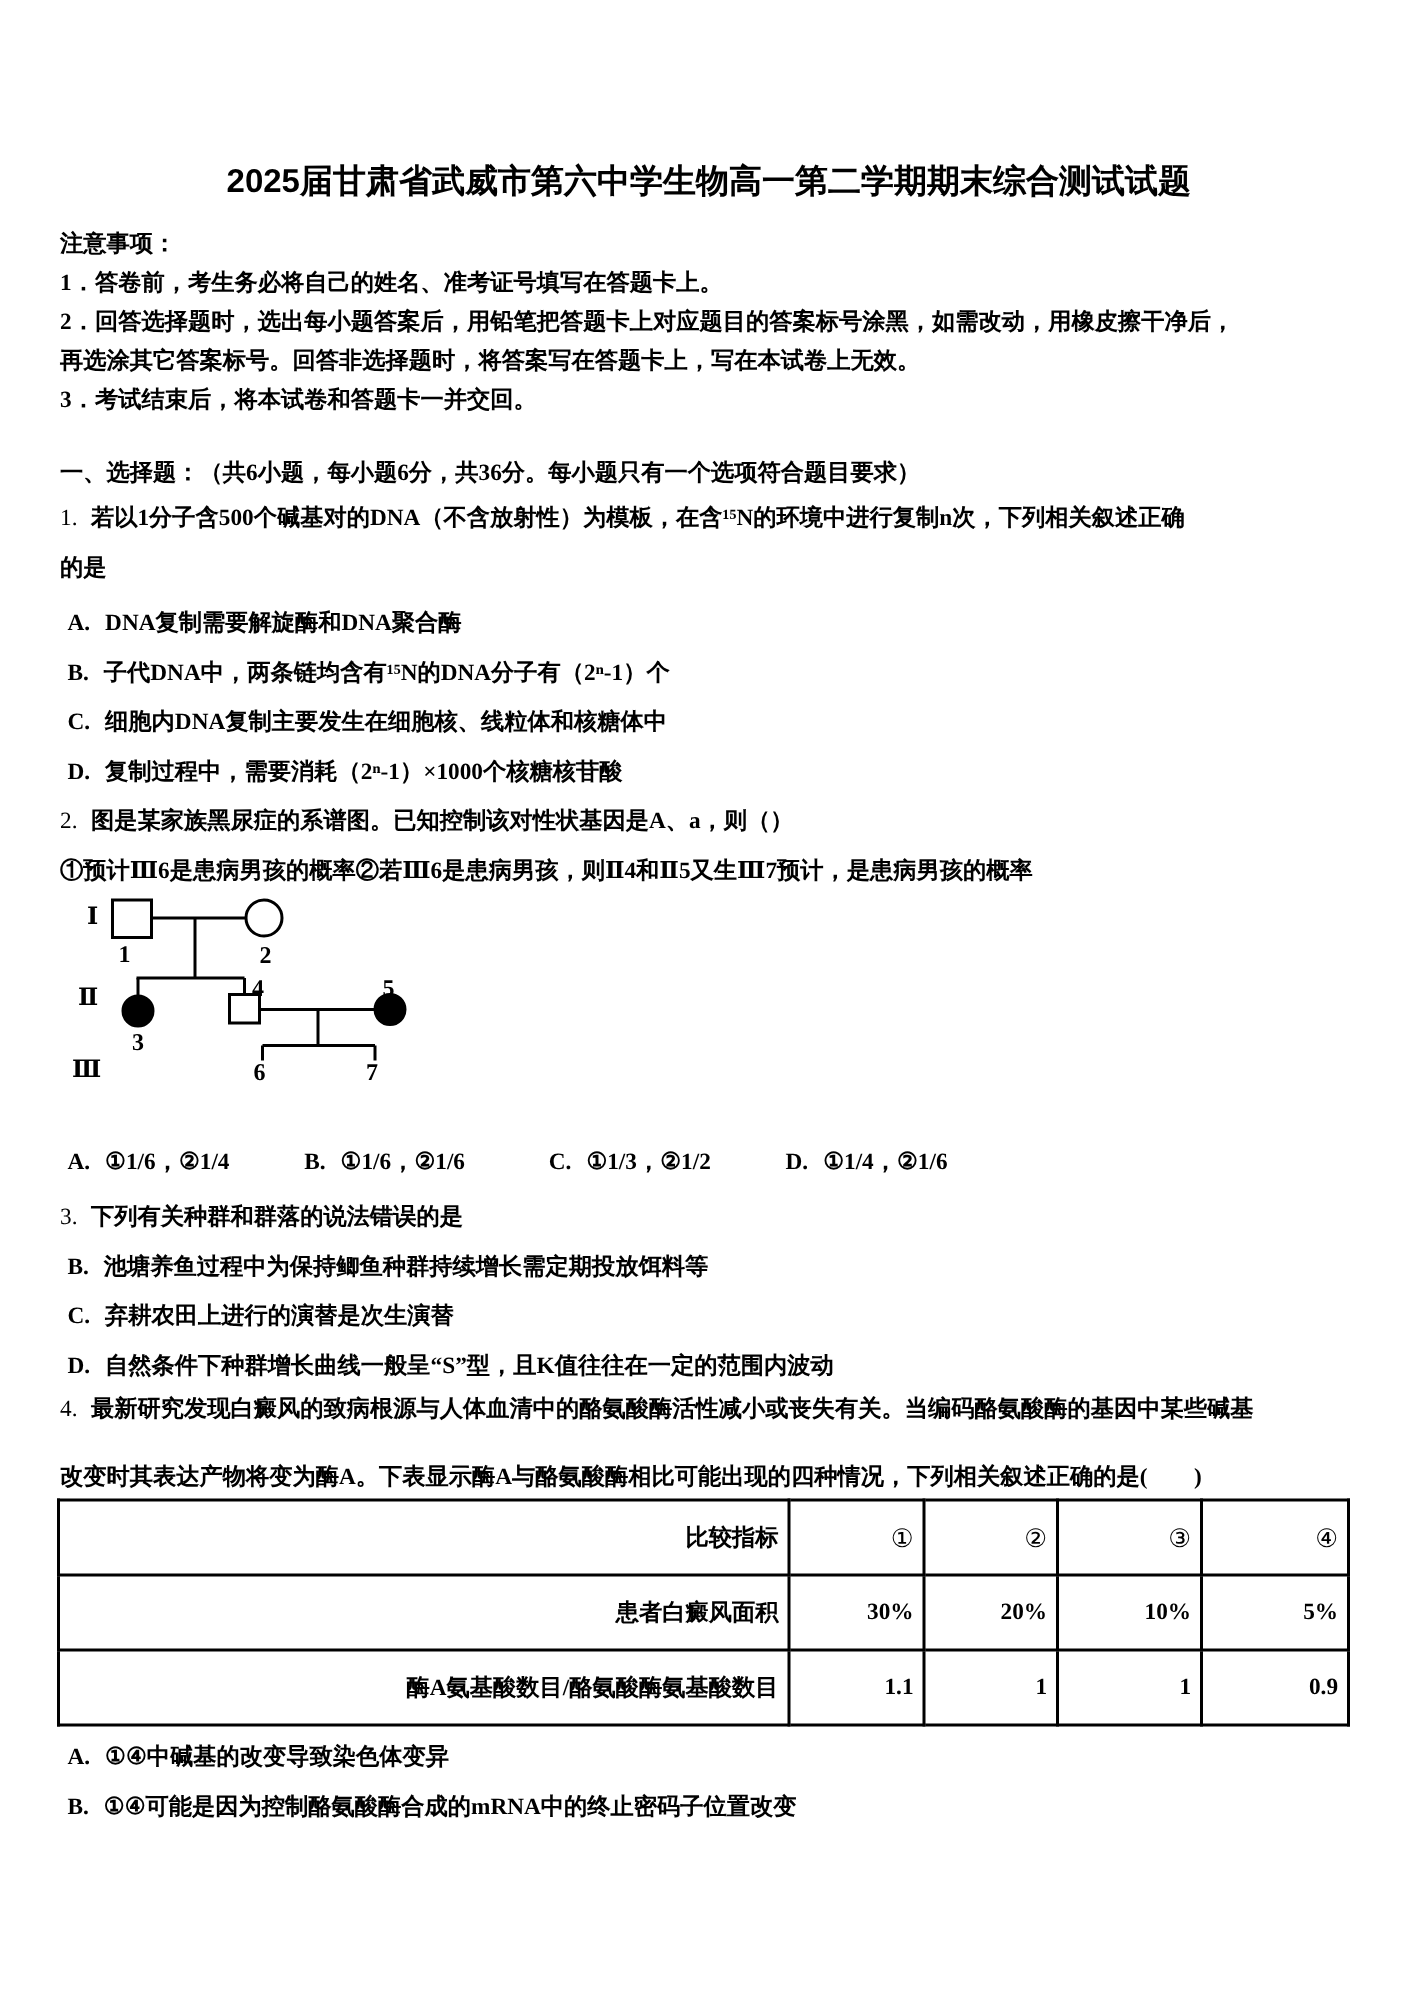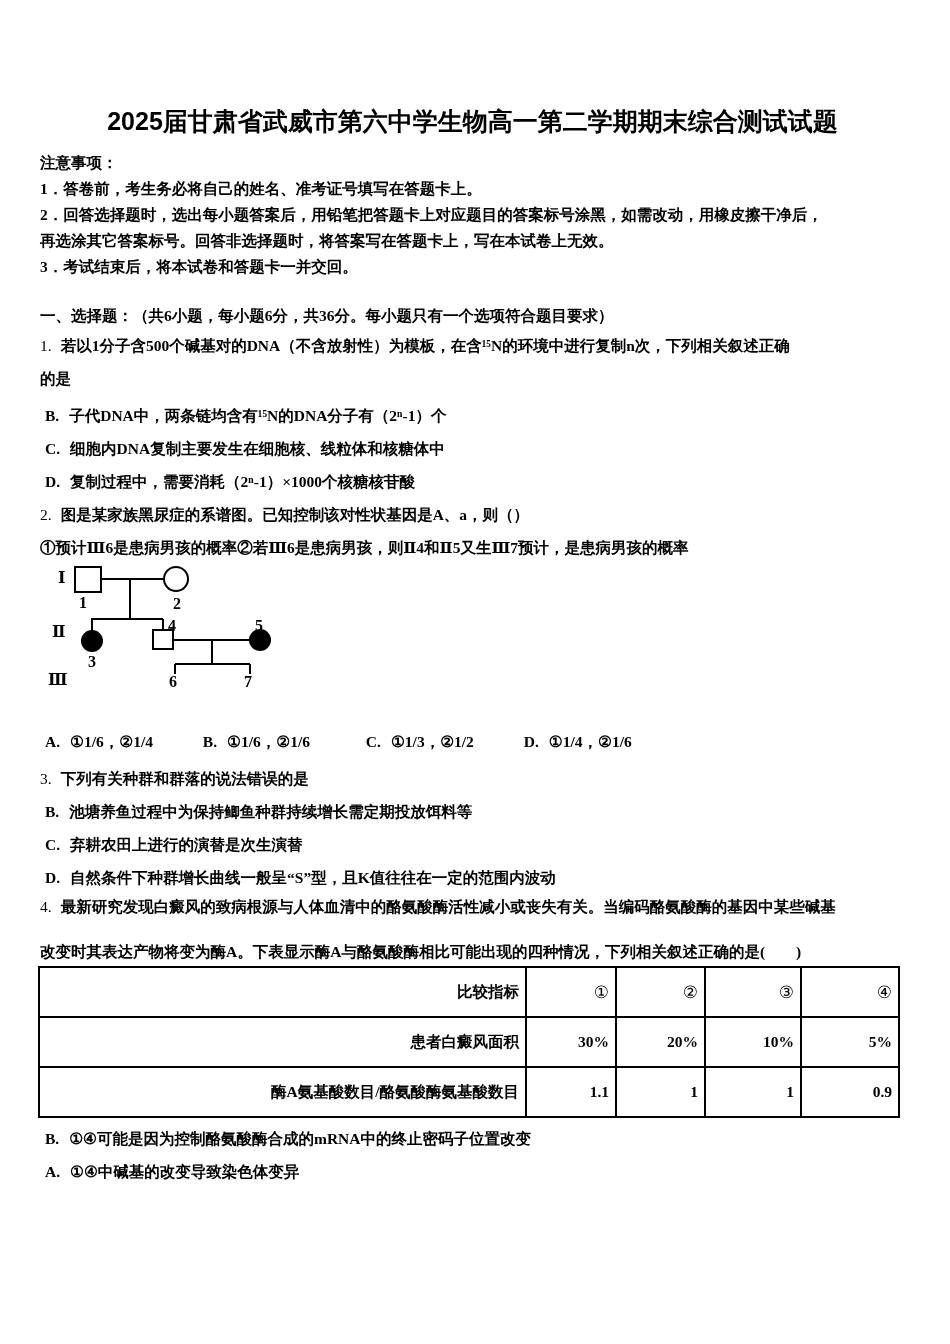--- a/index.html
+++ b/index.html
@@ -13,7 +13,7 @@
   .title {
     margin:0; padding-top:104px; text-align:center;
     font-family:"Liberation Sans","DejaVu Sans",sans-serif;
-    font-weight:bold; font-size:25px; line-height:34px;
+    font-weight:bold; font-size:22px; line-height:34px;
   }
 
   .notice { margin-top:12px; font-weight:bold; line-height:26px; }

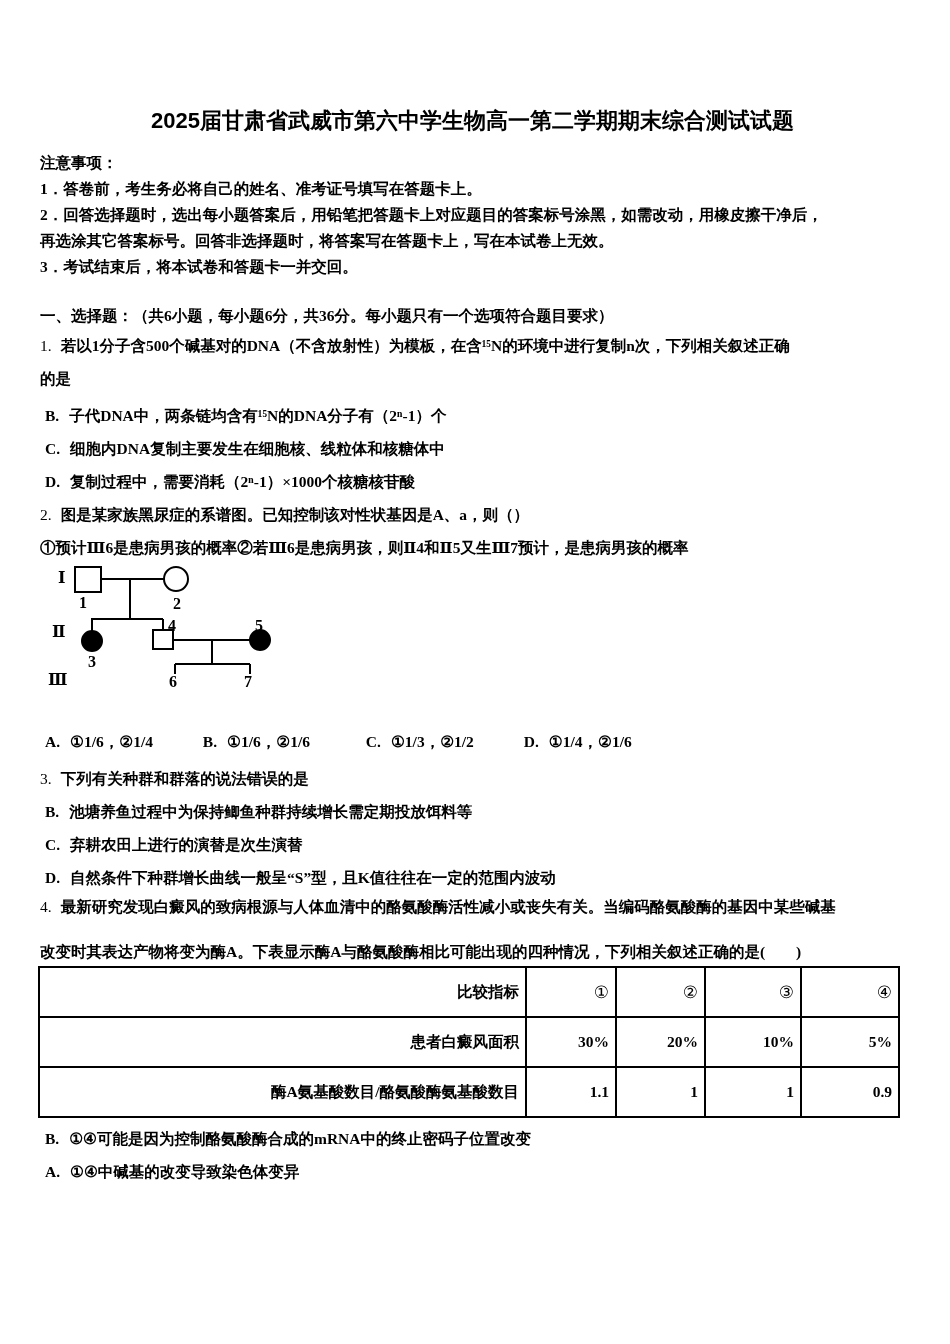--- a/index.html
+++ b/index.html
@@ -78,6 +78,7 @@
       <div>的是</div>
     </div>
     <div class="opts">
+      <div class="opt"><span class="letter">A.</span><span>DNA复制需要解旋酶和DNA聚合酶</span></div>
       <div class="opt"><span class="letter">B.</span><span>子代DNA中，两条链均含有¹⁵N的DNA分子有（2ⁿ-1）个</span></div>
       <div class="opt"><span class="letter">C.</span><span>细胞内DNA复制主要发生在细胞核、线粒体和核糖体中</span></div>
       <div class="opt"><span class="letter">D.</span><span>复制过程中，需要消耗（2ⁿ-1）×1000个核糖核苷酸</span></div>

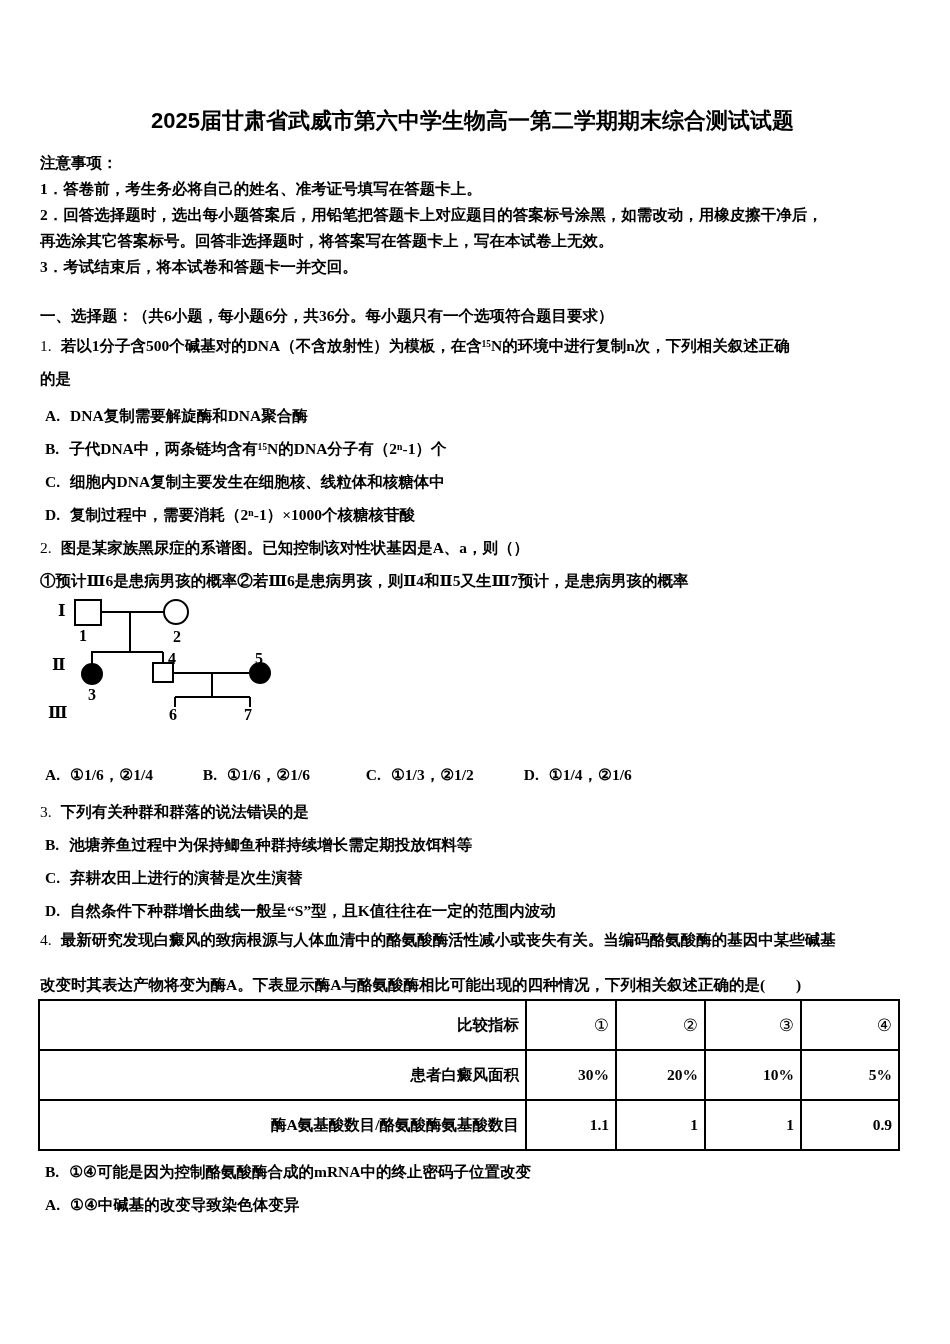--- a/index.html
+++ b/index.html
@@ -182,8 +182,8 @@
     </table>
 
     <div class="opts q4-opts">
+      <div class="opt"><span class="letter">A.</span><span>①④中碱基的改变导致染色体变异</span></div>
       <div class="opt"><span class="letter">B.</span><span>①④可能是因为控制酪氨酸酶合成的mRNA中的终止密码子位置改变</span></div>
-      <div class="opt"><span class="letter">A.</span><span>①④中碱基的改变导致染色体变异</span></div>
     </div>
   </div>
 

